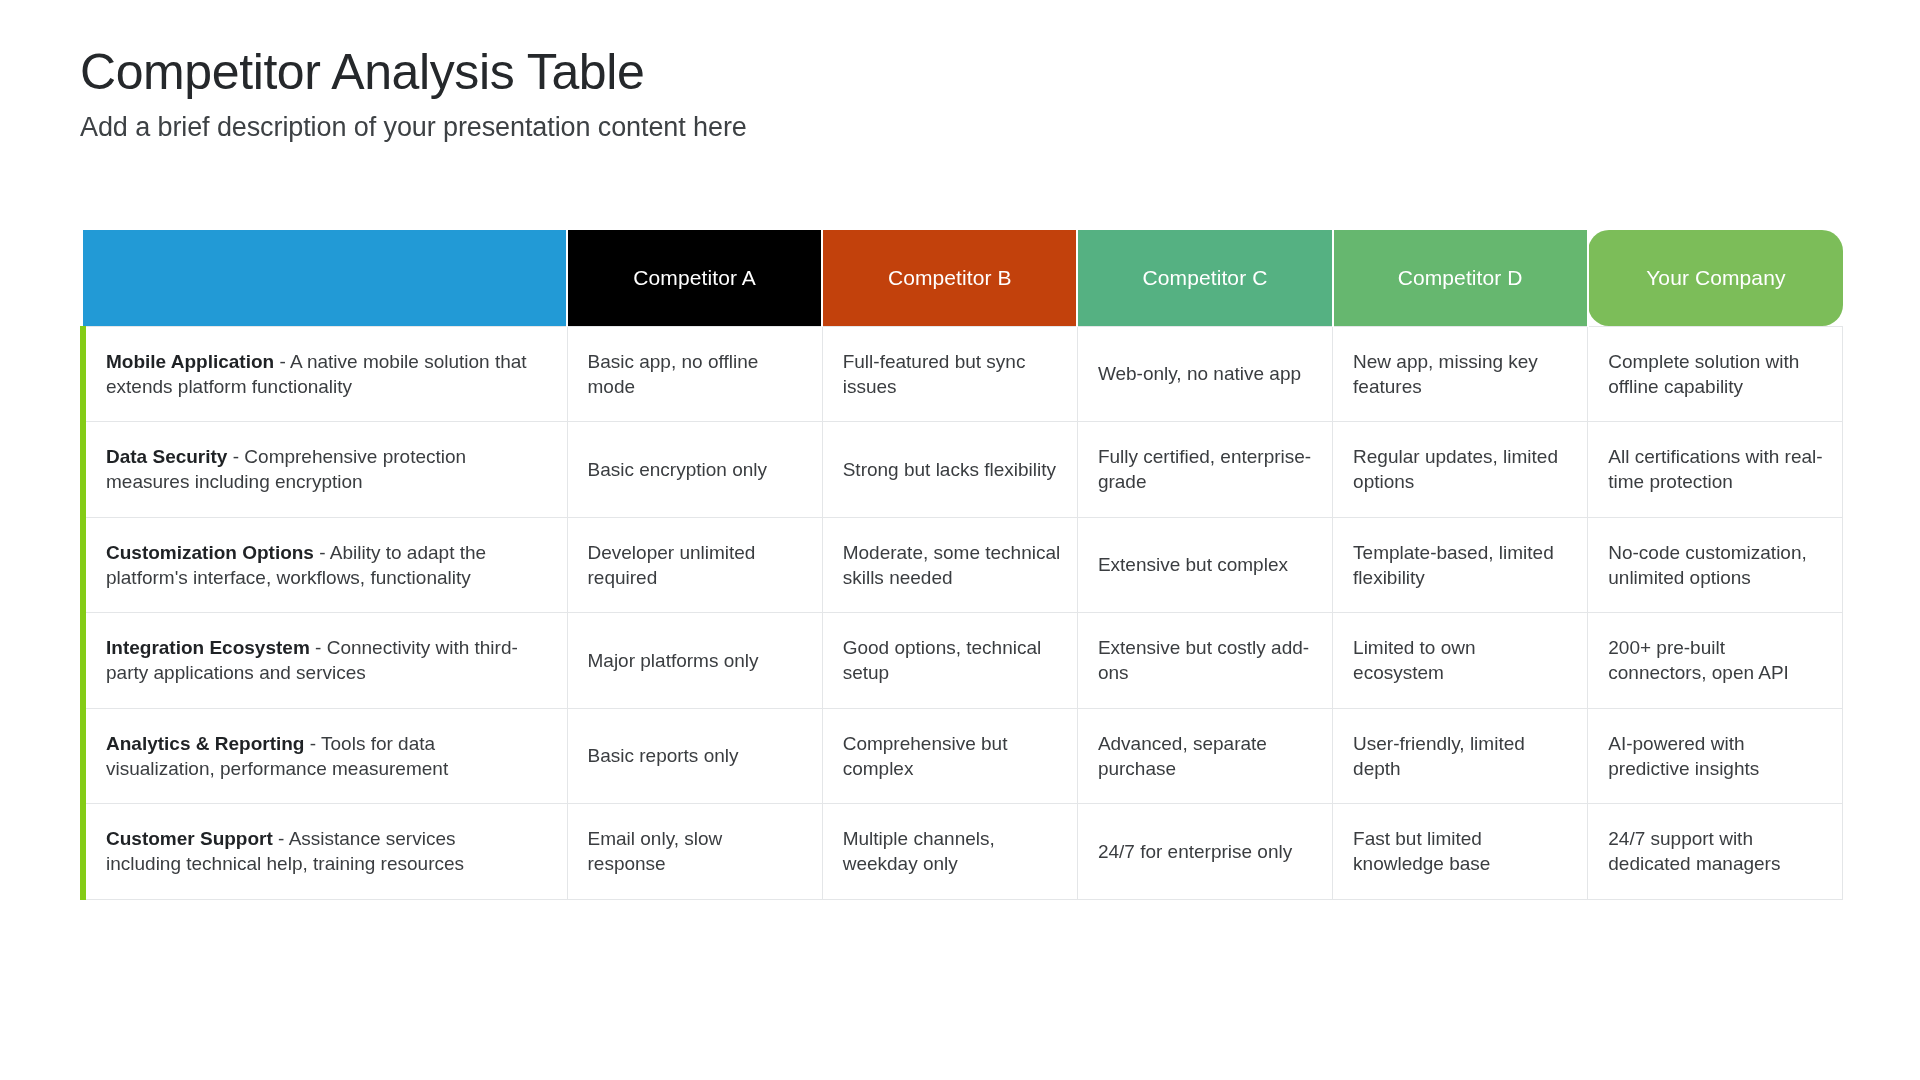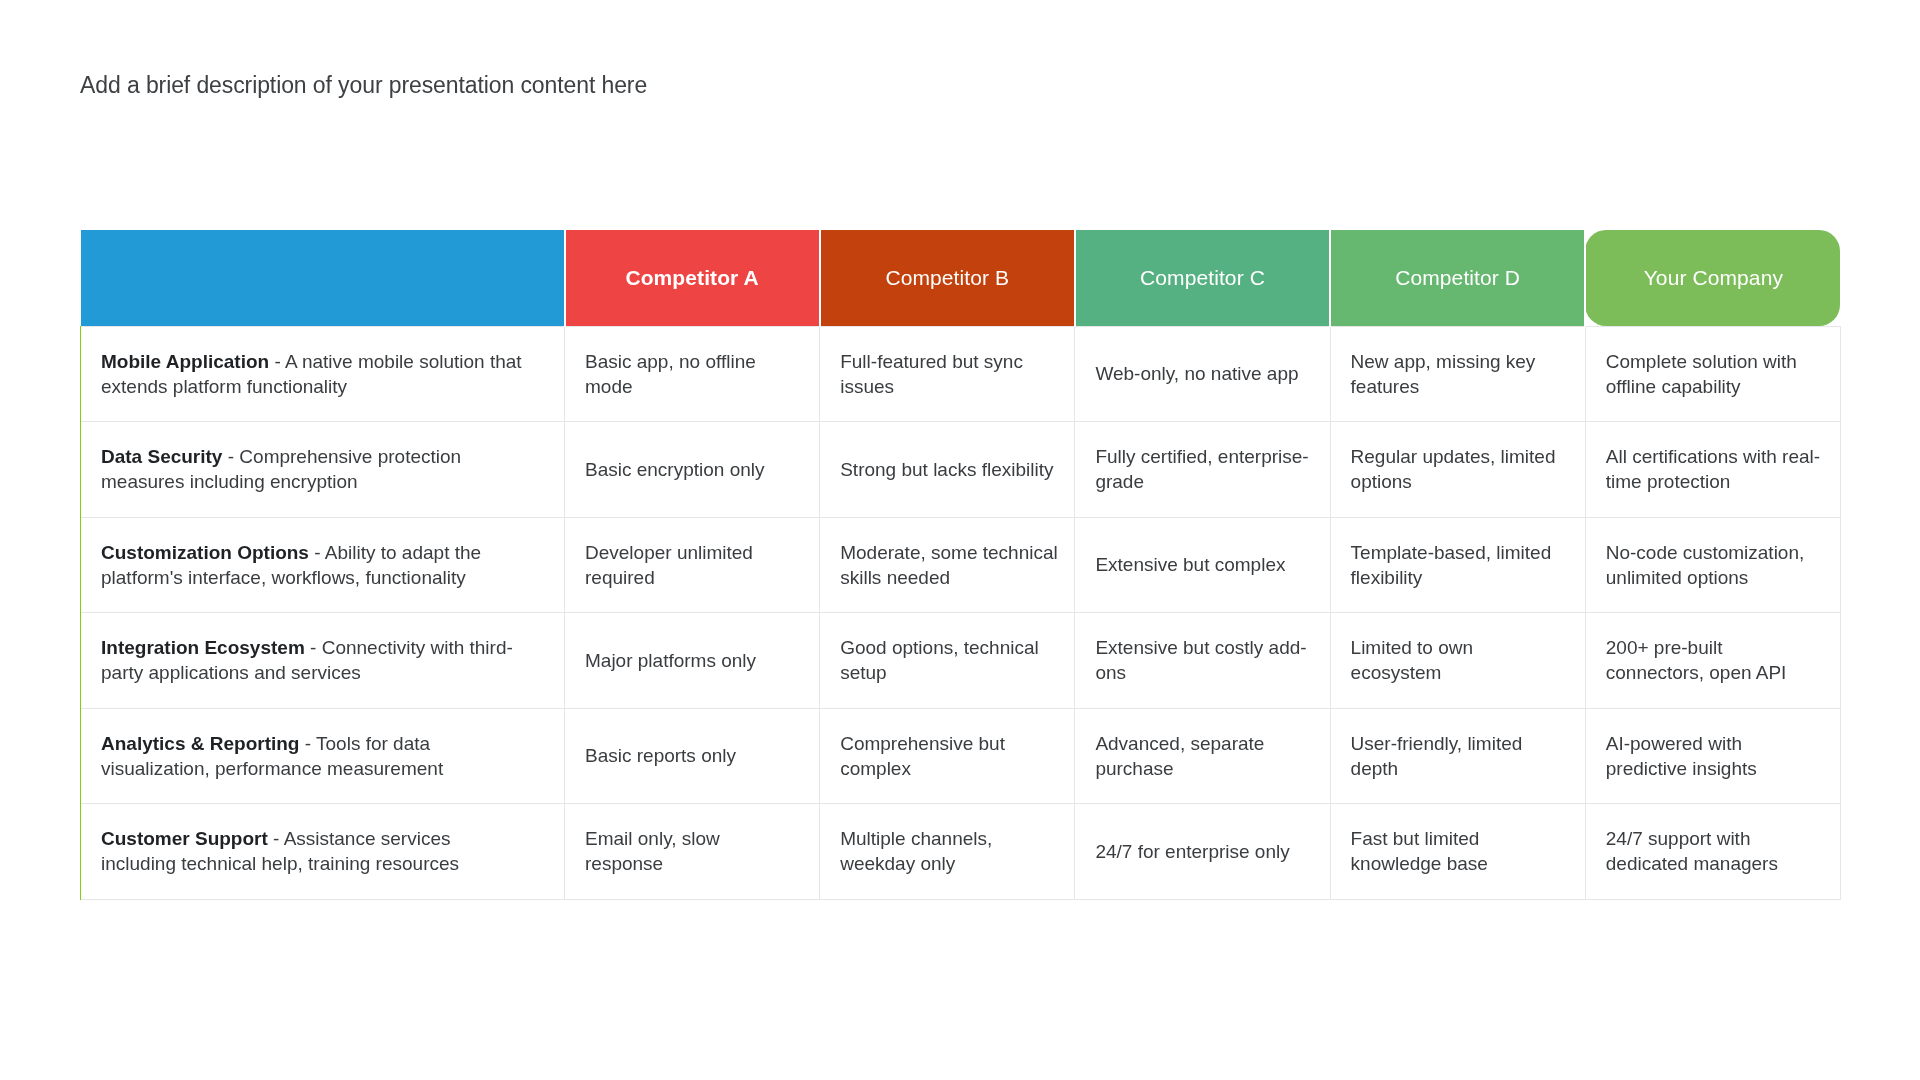--- a/index.html
+++ b/index.html
@@ -122,6 +122,7 @@
 <div class="slide">
 
   <div class="heading">
+    <div class="page-title">Competitor Analysis Table</div>
     <div class="page-subtitle">Add a brief description of your presentation content here</div>
   </div>
 

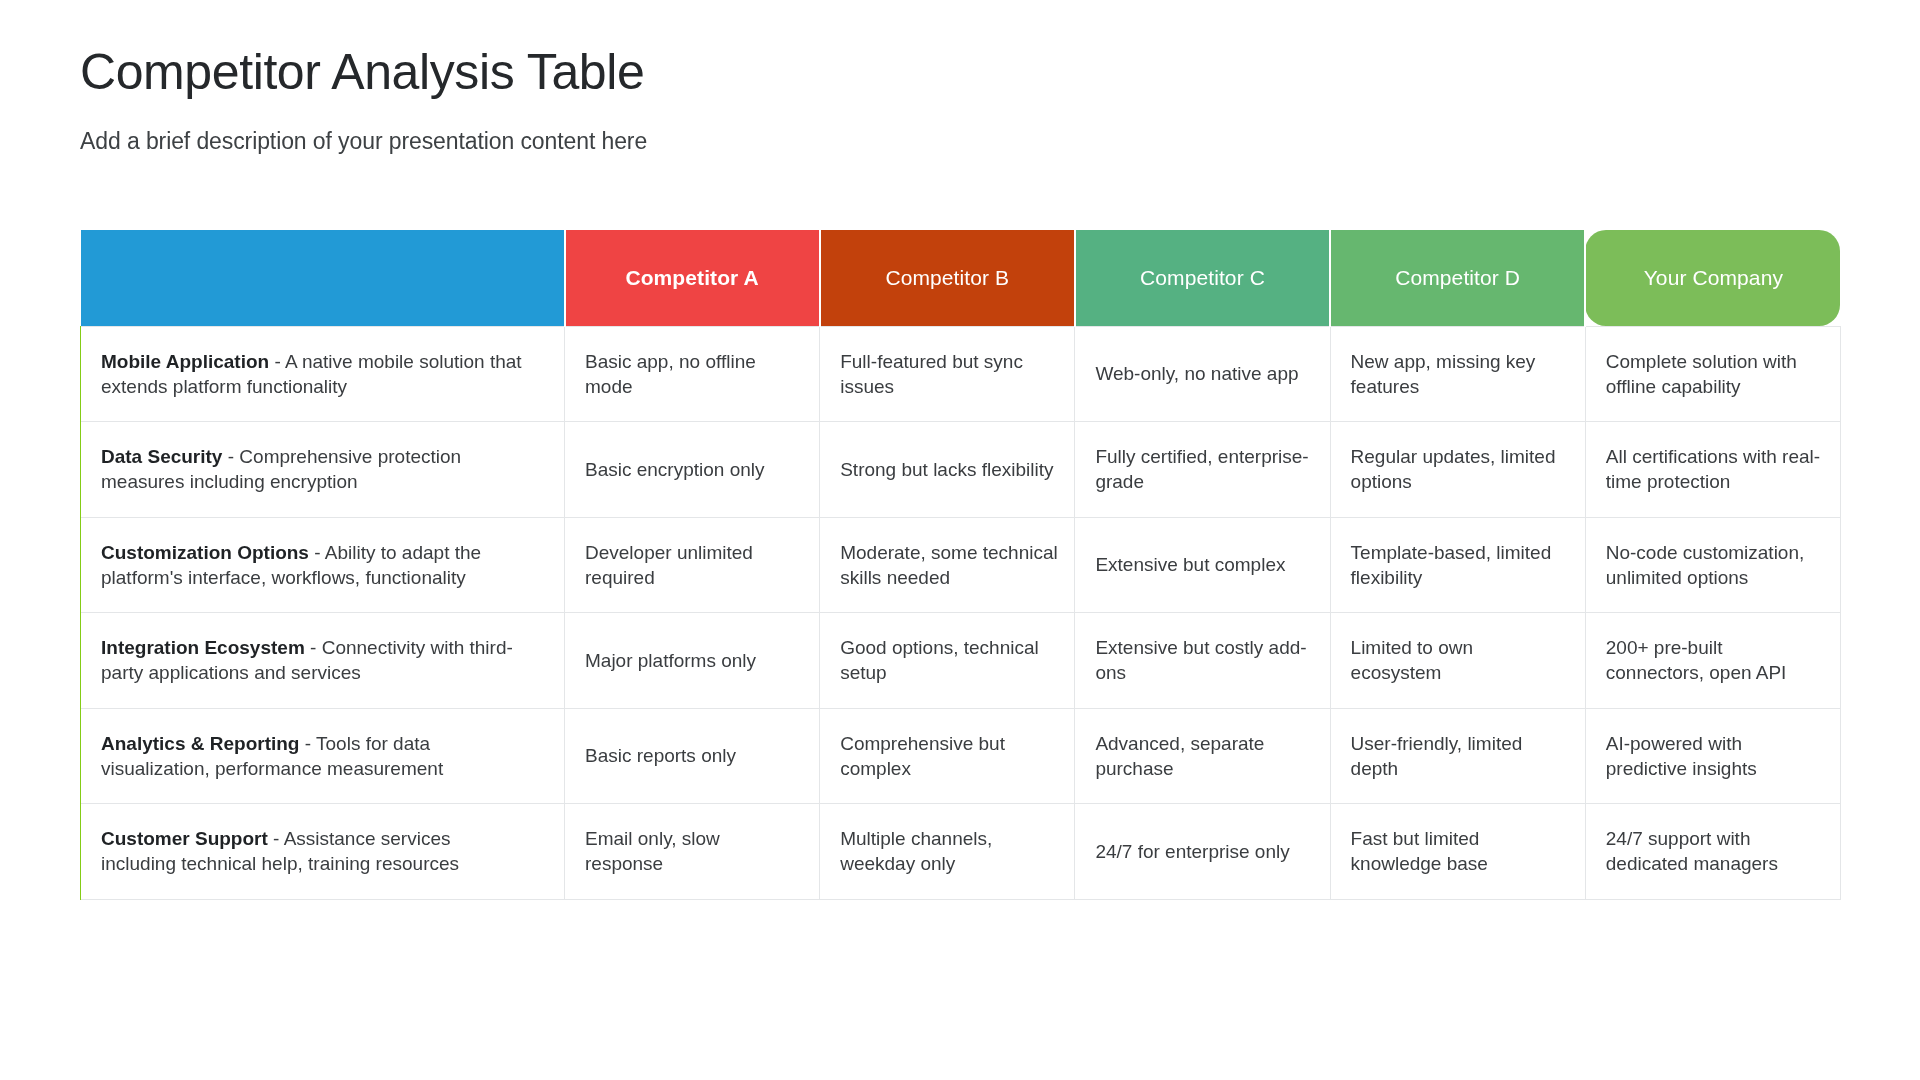--- a/index.html
+++ b/index.html
@@ -39,8 +39,8 @@
   }
 
   .page-subtitle {
-    margin-top: 28px;
-    font-size: 23px;
+    margin-top: 11px;
+    font-size: 27px;
     line-height: 1.2;
     font-weight: 400;
     color: #3d4144;

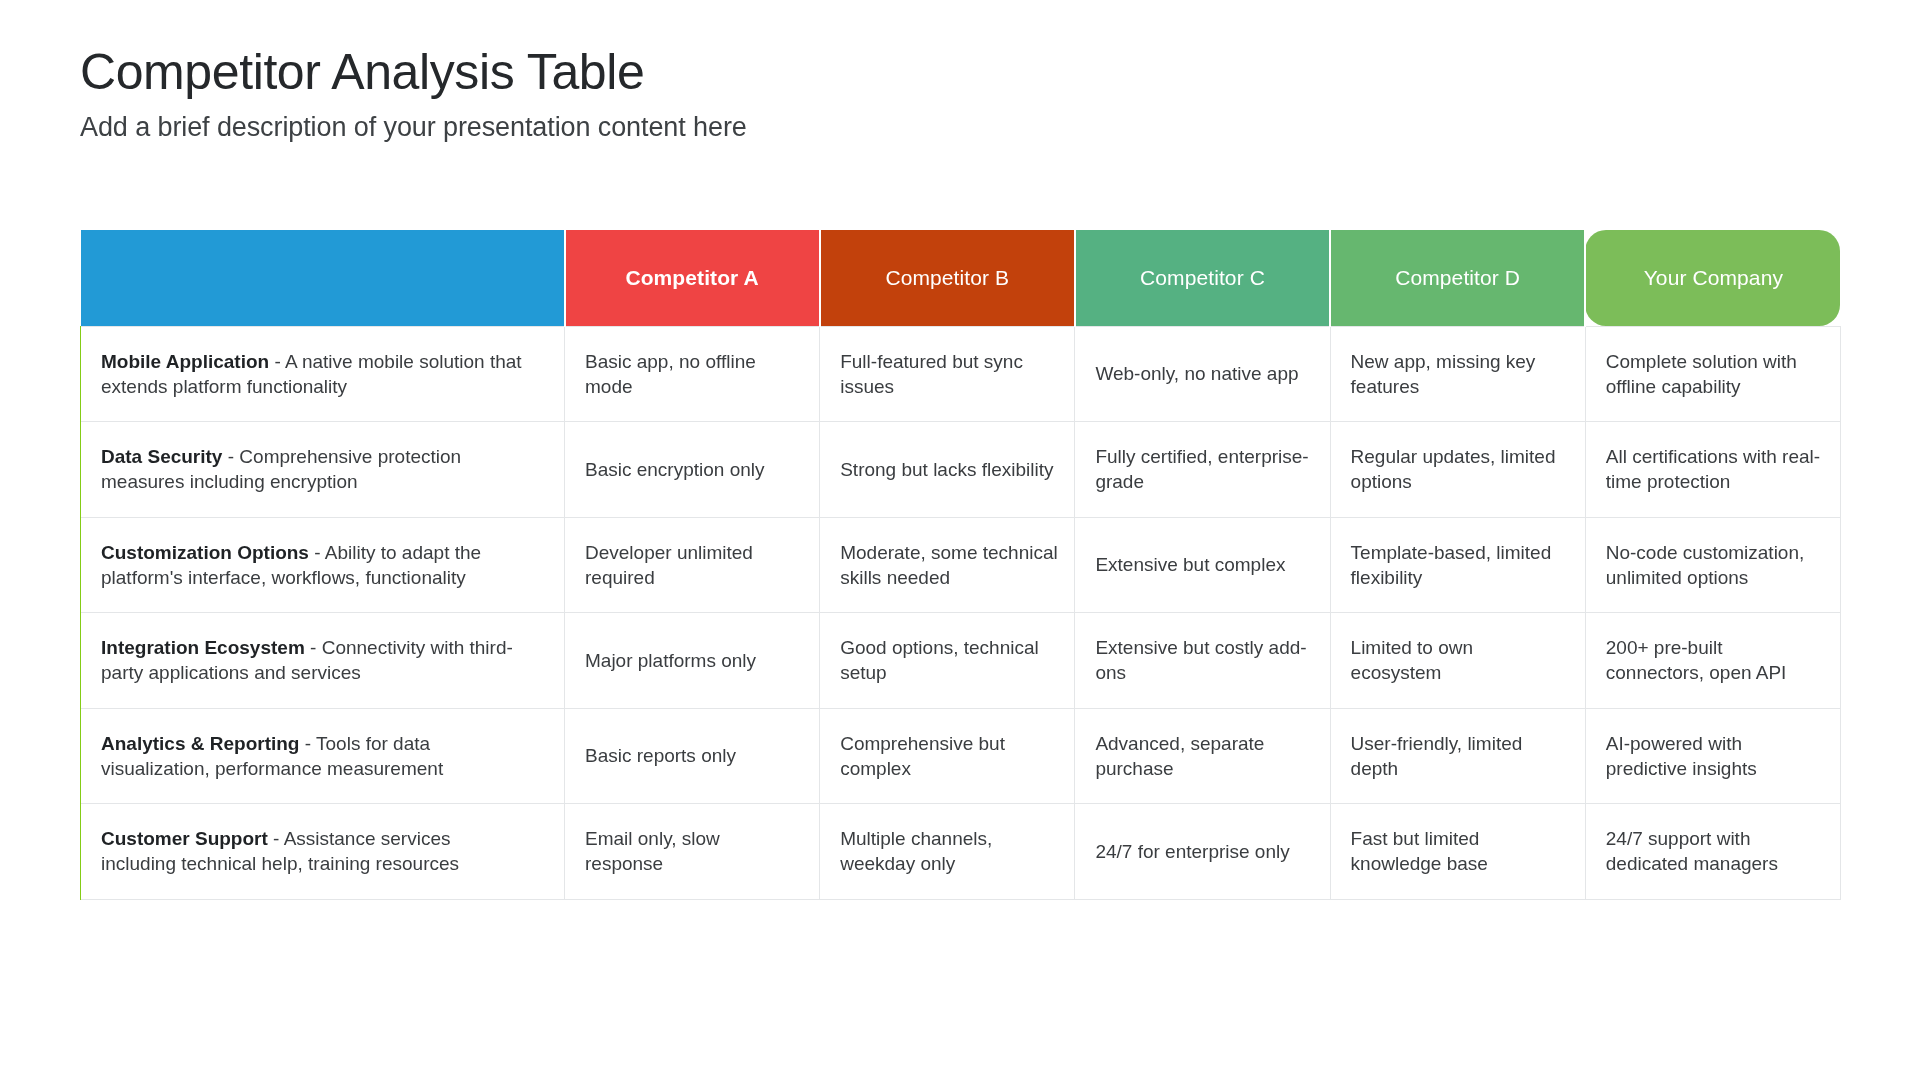--- a/index.html
+++ b/index.html
@@ -139,7 +139,7 @@
       <thead>
         <tr>
             <th class="feature-head" style="background: rgb(34, 154, 214);"></th>
-            <th style="background: #ef4444; font-weight: bold;"><span>Competitor A</span></th>
+            <th style="background: #000000;"><span>Competitor A</span></th>
             <th style="background: #c2410c;"><span>Competitor B</span></th>
             <th style="background: rgb(85, 177, 130);"><span>Competitor C</span></th>
             <th style="background: rgb(102, 183, 111); margin-top: 32px;"><span>Competitor D</span></th>

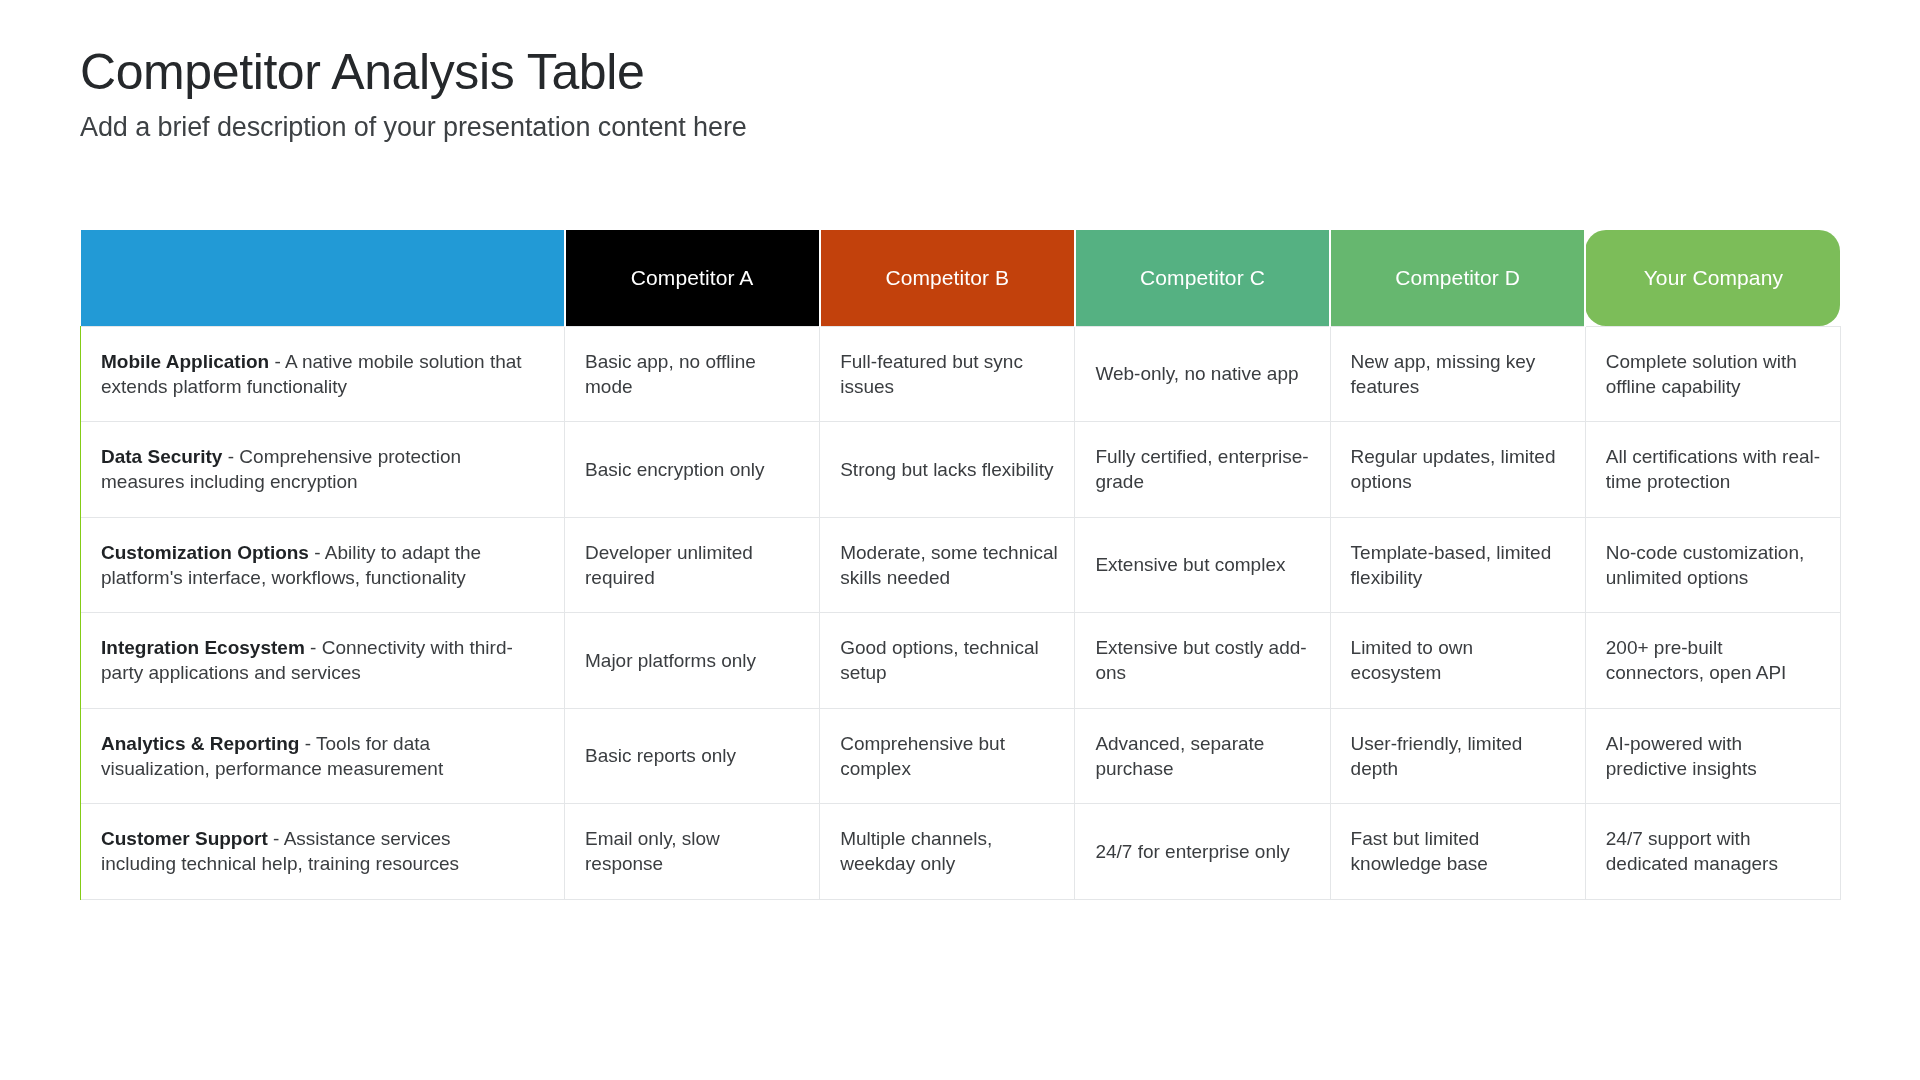--- a/index.html
+++ b/index.html
@@ -99,7 +99,7 @@
     background: #ffffff;
   }
   tbody td:first-child {
-    border-left: 1px solid #84cc16;
+    border-left: 6px solid #84cc16;
     padding-left: 20px;
     padding-right: 34px;
   }

